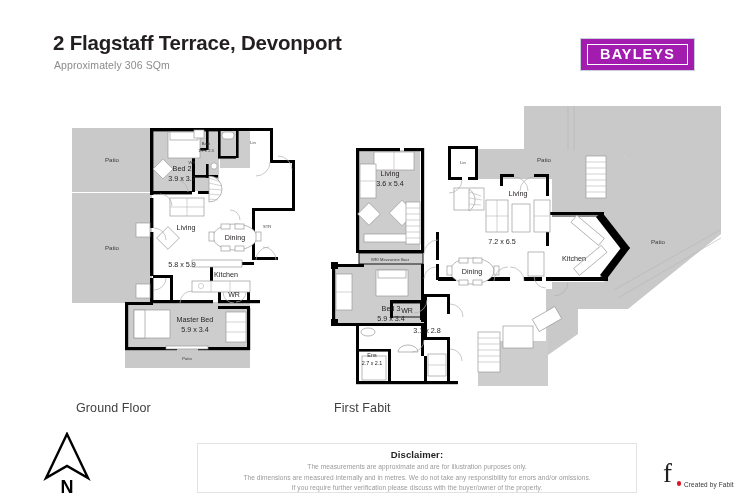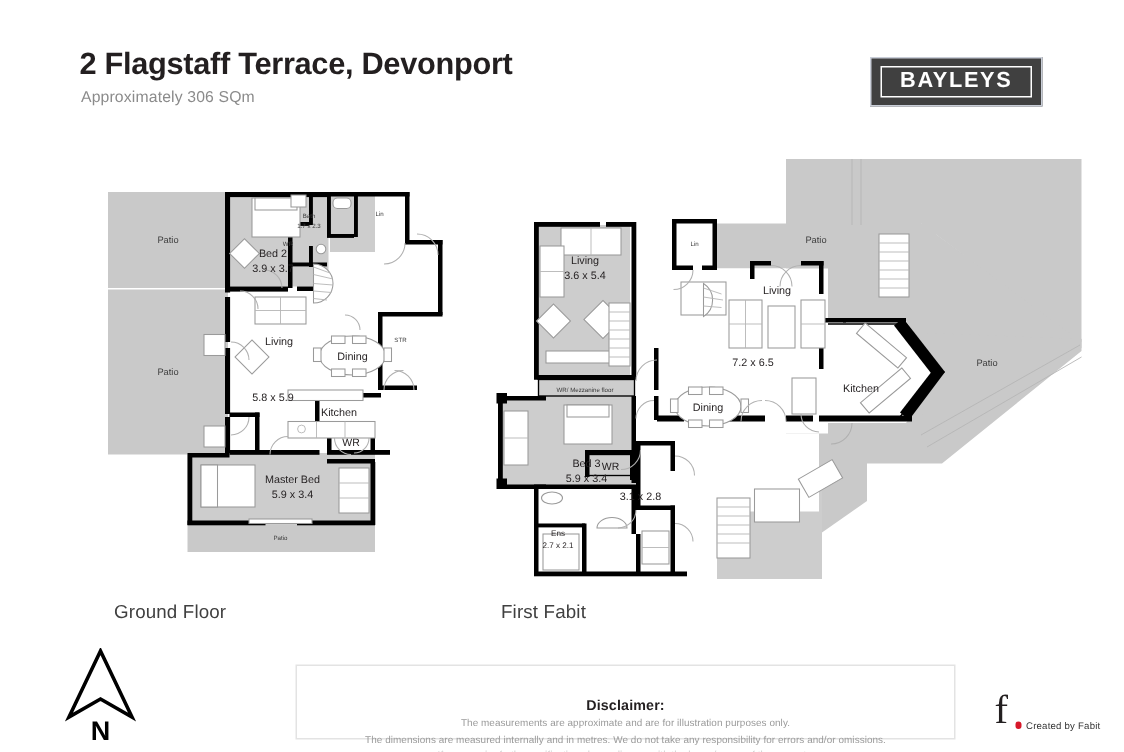--- a/index.html
+++ b/index.html
@@ -108,7 +108,7 @@
   <div id="header">
     <div id="page-title">2 Flagstaff Terrace, Devonport</div>
     <div id="page-subtitle">Approximately 306 SQm</div>
-    <div id="brand-logo" style="background: #404040;">
+    <div id="brand-logo" style="background: #a21caf;">
       <div class="inner">
         <span>BAYLEYS</span>
       </div>

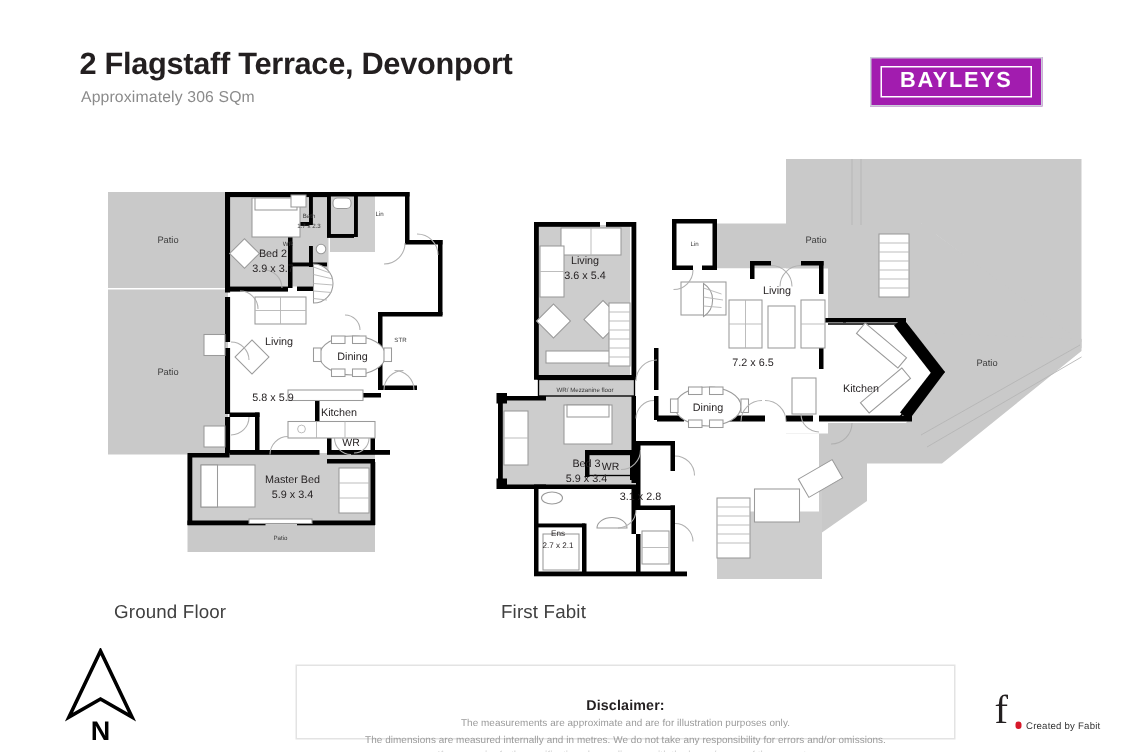--- a/index.html
+++ b/index.html
@@ -59,7 +59,7 @@
   #disclaimer{
     position:absolute;left:197px;top:443px;width:440px;height:50px;
     border:1px solid #e3e3e3;background:#ffffff;box-sizing:border-box;
-    text-align:center;padding-top:21px;
+    text-align:center;padding-top:5px;
   }
   #disclaimer .d-title{
     font-size:9.5px;font-weight:700;color:#231f20;margin:0 0 2px 0;letter-spacing:0.1px;

